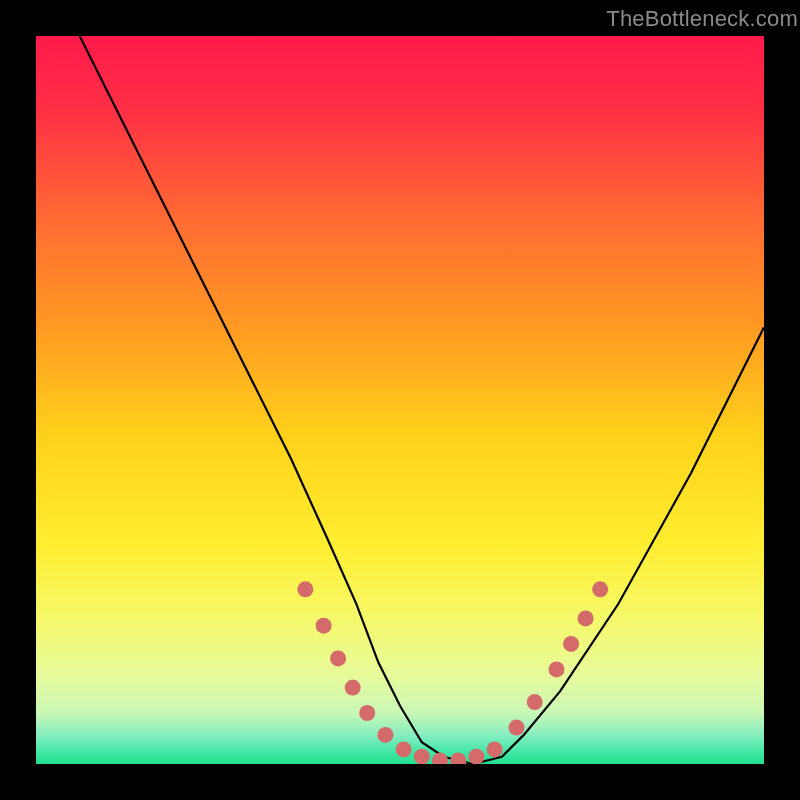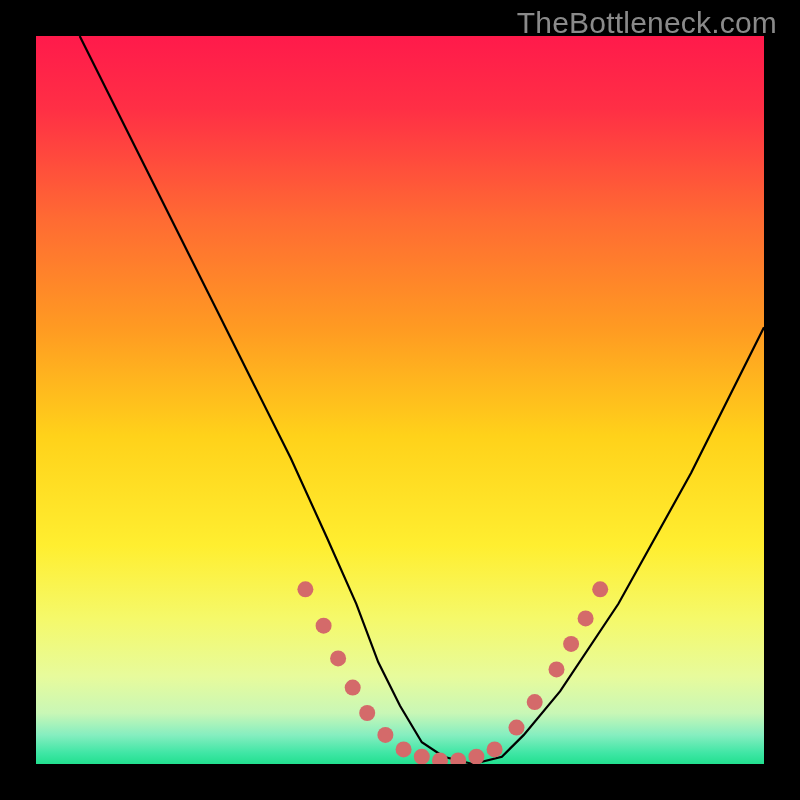--- a/index.html
+++ b/index.html
@@ -36,9 +36,9 @@
   .watermark {
     position: absolute;
     top: 6px;
-    right: 23px;
+    right: 2px;
     font-family: Arial, Helvetica, sans-serif;
-    font-size: 30px;
+    font-size: 22px;
     color: #8a8a8a;
     letter-spacing: 0.2px;
   }

